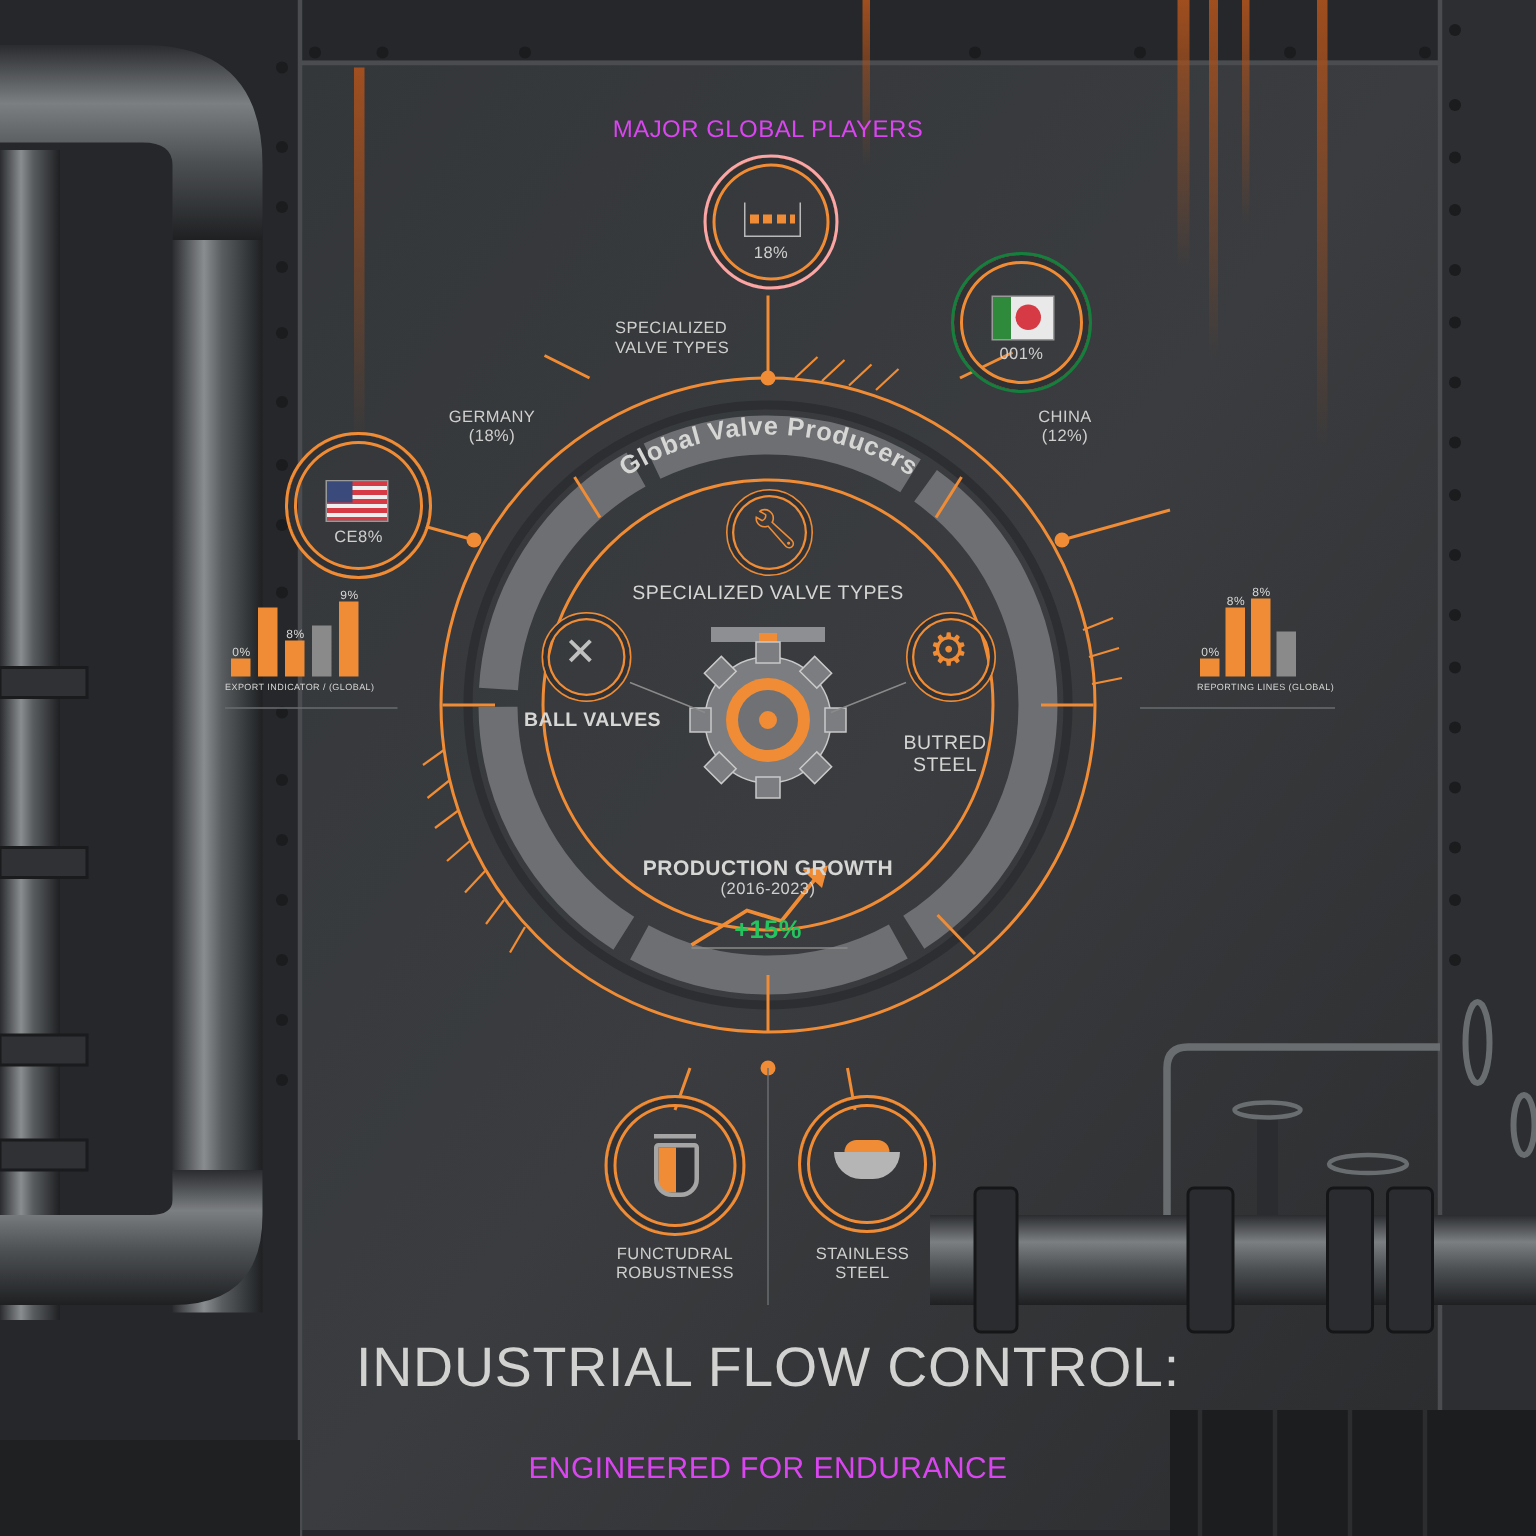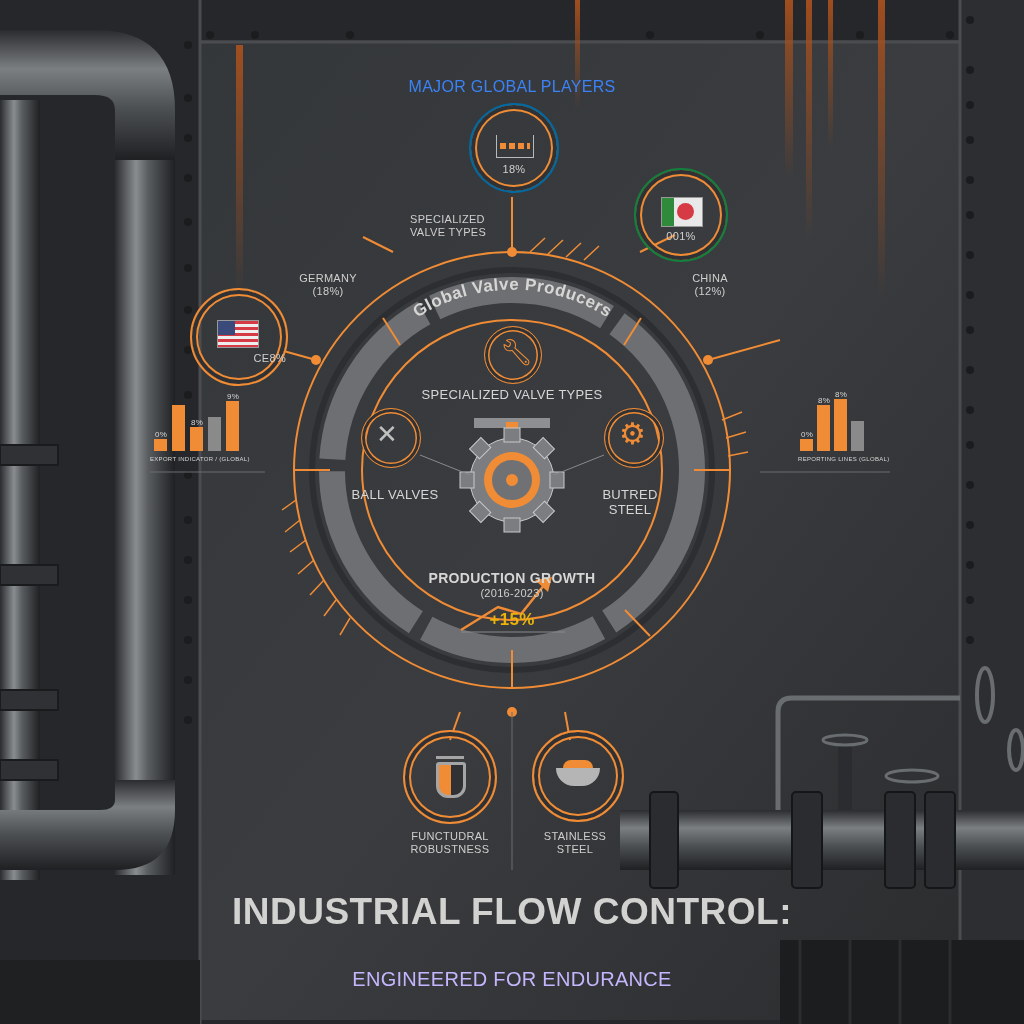--- a/index.html
+++ b/index.html
@@ -8,7 +8,7 @@
   .txt { position:absolute; color:#d6d6d4; text-transform:uppercase; text-align:center; font-family:"Liberation Sans", sans-serif; line-height:1.15; letter-spacing:0.3px; }
   .small { font-size:11px; color:#cfcfcd; }
   .med { font-size:13px; }
-  .hdr { font-size:16px; color:#3b82f6; }
+  .hdr { font-size:16px; color:#d946ef; }
   .title { font-family:"Liberation Sans", sans-serif; font-weight:bold; font-size:37px; color:#d2d2d0; letter-spacing:0.5px; line-height:40px; }
   .subtitle { font-size:20px; color:#c4b5fd; }
   .growth-pct { font-size:17px; font-weight:bold; color:#eab308; }

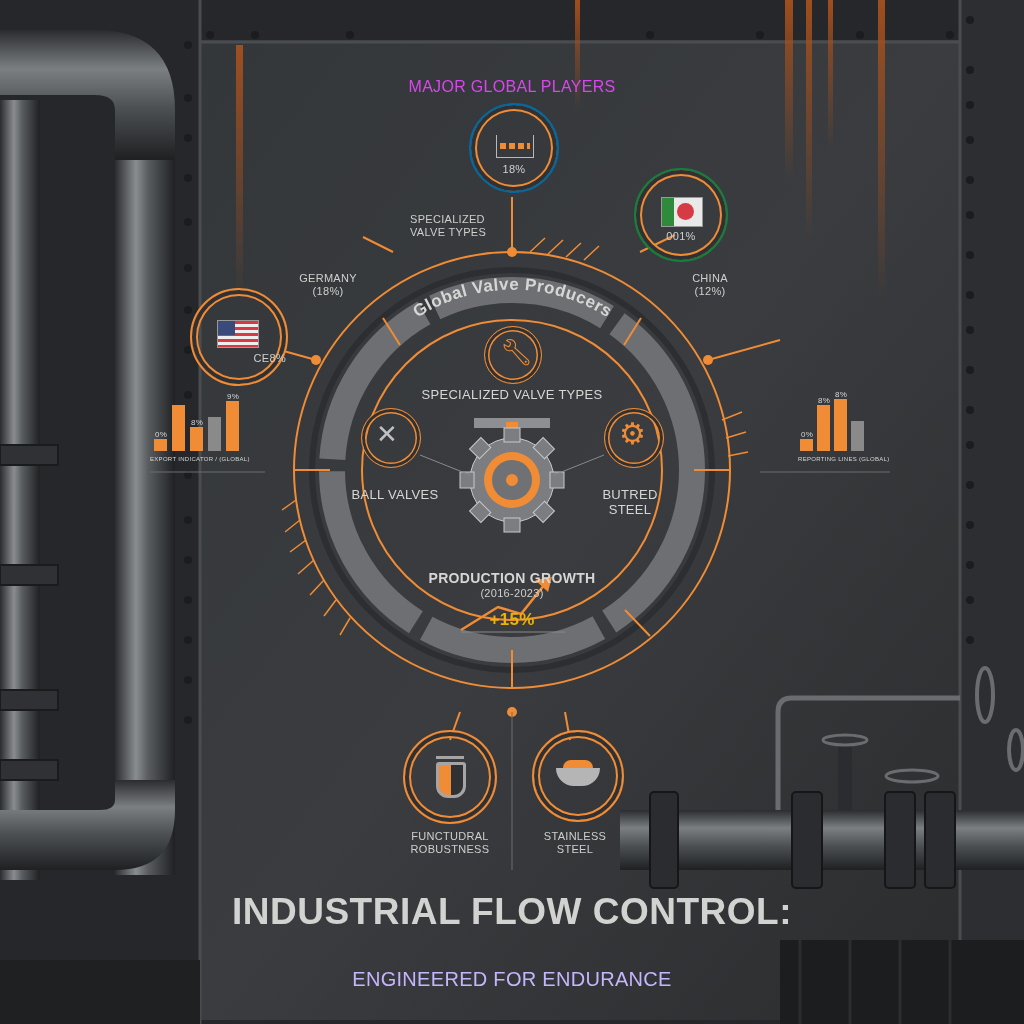--- a/index.html
+++ b/index.html
@@ -220,7 +220,7 @@
     <line x1="760" y1="472" x2="890" y2="472" stroke="#6a6c6f" stroke-width="1"></line>
   </svg>
 
-  <div style="position:absolute;left:469px;top:103px;width:86px;height:86px;border:2px solid #0369a1;border-radius:50%;box-shadow:inset 0 0 0 4px #2f3134, inset 0 0 0 6px #f08c35;text-decoration:underline;">
+  <div style="position:absolute;left:469px;top:103px;width:86px;height:86px;border:2px solid #fca5a5;border-radius:50%;box-shadow:inset 0 0 0 4px #2f3134, inset 0 0 0 6px #f08c35;text-decoration:underline;">
     <div style="position:absolute;left:25px;top:30px;width:36px;height:22px;border:1.5px solid #b9b9b9;border-top:none;background:repeating-linear-gradient(90deg,#f08c35 0 6px,transparent 6px 9px);background-size:30px 6px;background-position:3px 8px;background-repeat:no-repeat;"></div>
     <div class="txt small" style="left:0;width:86px;top:58px;">18%</div>
   </div>

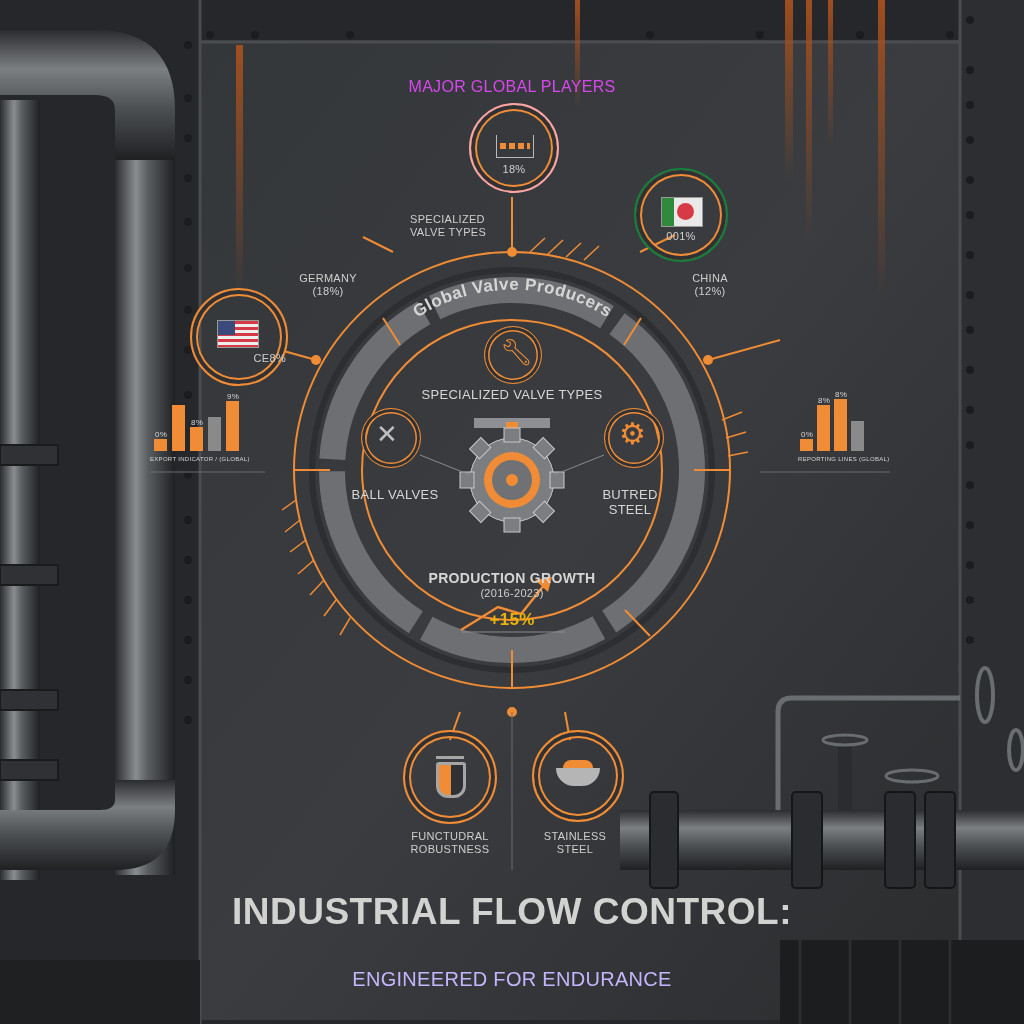--- a/index.html
+++ b/index.html
@@ -237,7 +237,7 @@
     <div style="position:absolute;left:25px;top:30px;width:40px;height:26px;border:1px solid #999;background:repeating-linear-gradient(180deg,#d63a44 0 3px,#eeeeee 3px 6px);">
       <div style="position:absolute;left:0;top:0;width:17px;height:14px;background:#3a4a7a;"></div>
     </div>
-    <div class="txt small" style="left:0;width:94px;top:62px;text-align:right;">CE8%</div>
+    <div class="txt small" style="left:0;width:94px;top:62px;">CE8%</div>
   </div>
 
 

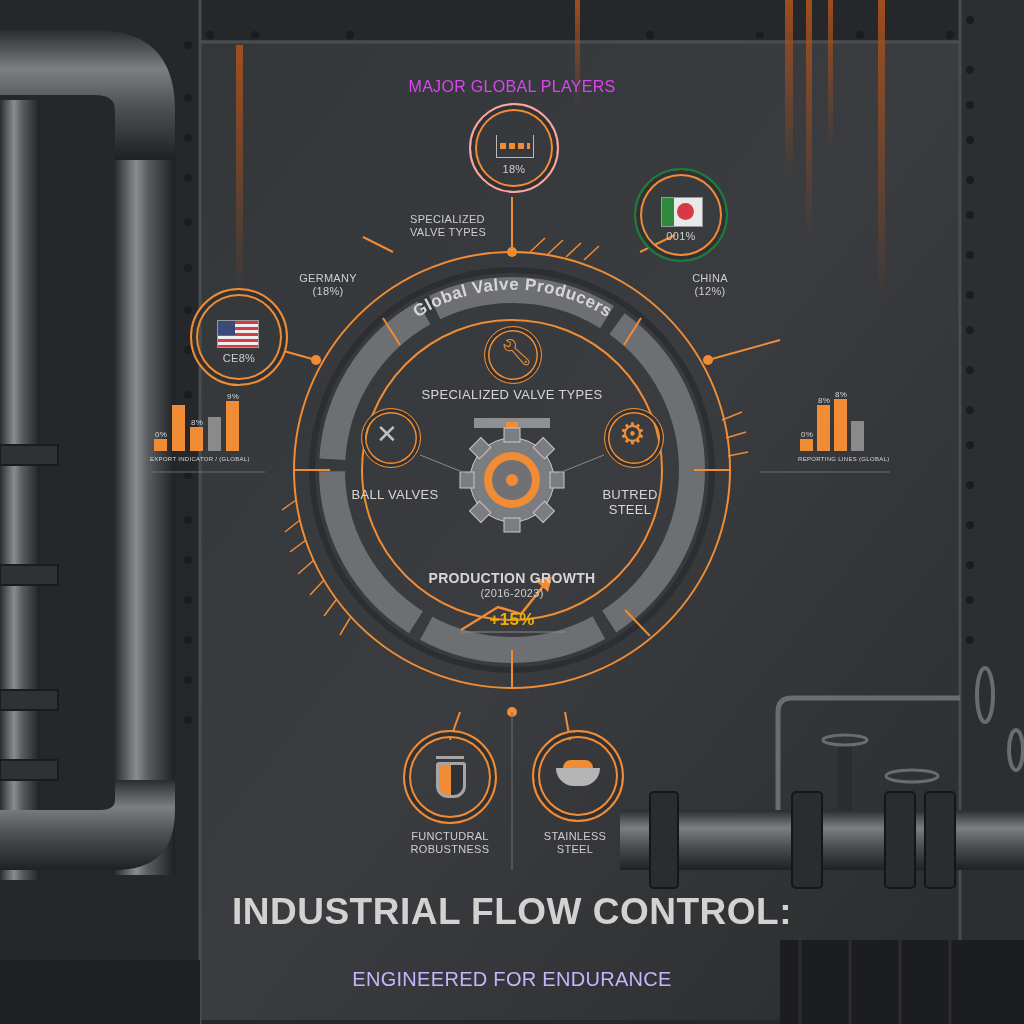--- a/index.html
+++ b/index.html
@@ -292,7 +292,7 @@
   </svg>
 
   <div class="txt med" style="left:412px;top:388px;width:200px;">Specialized Valve Types</div>
-  <div class="txt med" style="left:345px;top:488px;width:100px;">Ball Valves</div>
+  <div class="txt med" style="left:345px;top:473px;width:100px;font-weight:bold;">Ball Valves</div>
   <div class="txt med" style="left:580px;top:488px;width:100px;">Butred Steel</div>
 
   <div class="txt" style="left:412px;top:570px;width:200px;font-size:14px;font-weight:bold;">Production Growth</div>

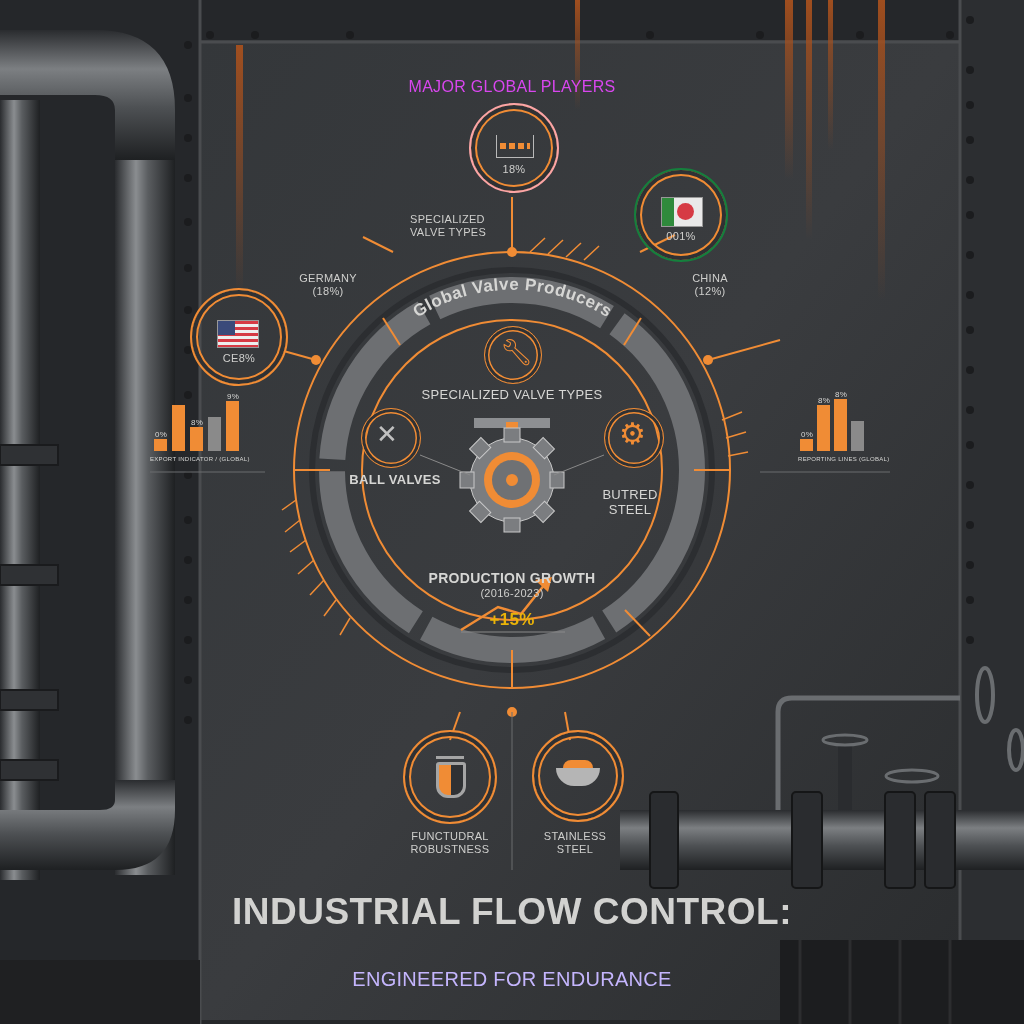--- a/index.html
+++ b/index.html
@@ -11,7 +11,7 @@
   .hdr { font-size:16px; color:#d946ef; }
   .title { font-family:"Liberation Sans", sans-serif; font-weight:bold; font-size:37px; color:#d2d2d0; letter-spacing:0.5px; line-height:40px; }
   .subtitle { font-size:20px; color:#c4b5fd; }
-  .growth-pct { font-size:17px; font-weight:bold; color:#eab308; }
+  .growth-pct { font-size:17px; font-weight:bold; color:#22c55e; }
 </style>
 </head>
 <body>

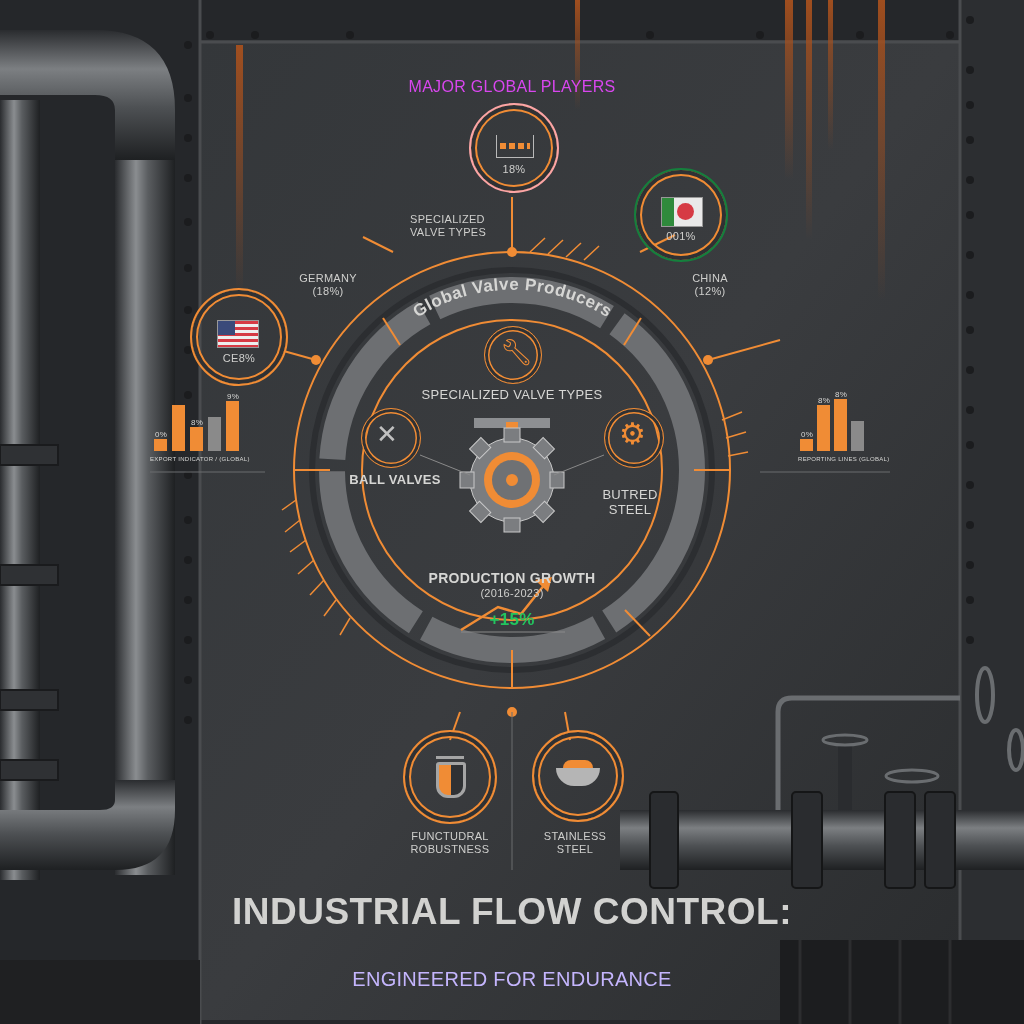--- a/index.html
+++ b/index.html
@@ -9,7 +9,7 @@
   .small { font-size:11px; color:#cfcfcd; }
   .med { font-size:13px; }
   .hdr { font-size:16px; color:#d946ef; }
-  .title { font-family:"Liberation Sans", sans-serif; font-weight:bold; font-size:37px; color:#d2d2d0; letter-spacing:0.5px; line-height:40px; }
+  .title { font-family:"Liberation Sans", sans-serif; font-weight:normal; font-size:37px; color:#d2d2d0; letter-spacing:0.5px; line-height:40px; }
   .subtitle { font-size:20px; color:#c4b5fd; }
   .growth-pct { font-size:17px; font-weight:bold; color:#22c55e; }
 </style>

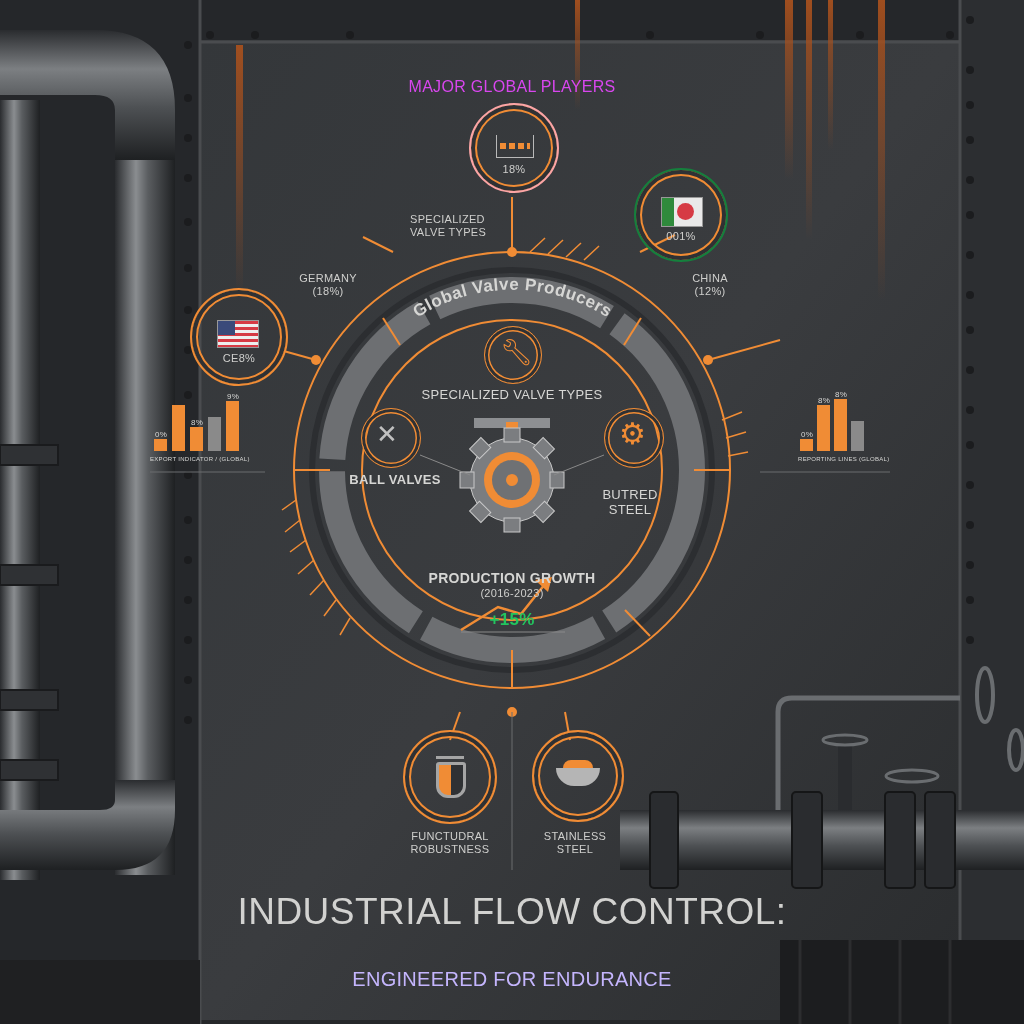--- a/index.html
+++ b/index.html
@@ -10,7 +10,7 @@
   .med { font-size:13px; }
   .hdr { font-size:16px; color:#d946ef; }
   .title { font-family:"Liberation Sans", sans-serif; font-weight:normal; font-size:37px; color:#d2d2d0; letter-spacing:0.5px; line-height:40px; }
-  .subtitle { font-size:20px; color:#c4b5fd; }
+  .subtitle { font-size:20px; color:#d946ef; }
   .growth-pct { font-size:17px; font-weight:bold; color:#22c55e; }
 </style>
 </head>

